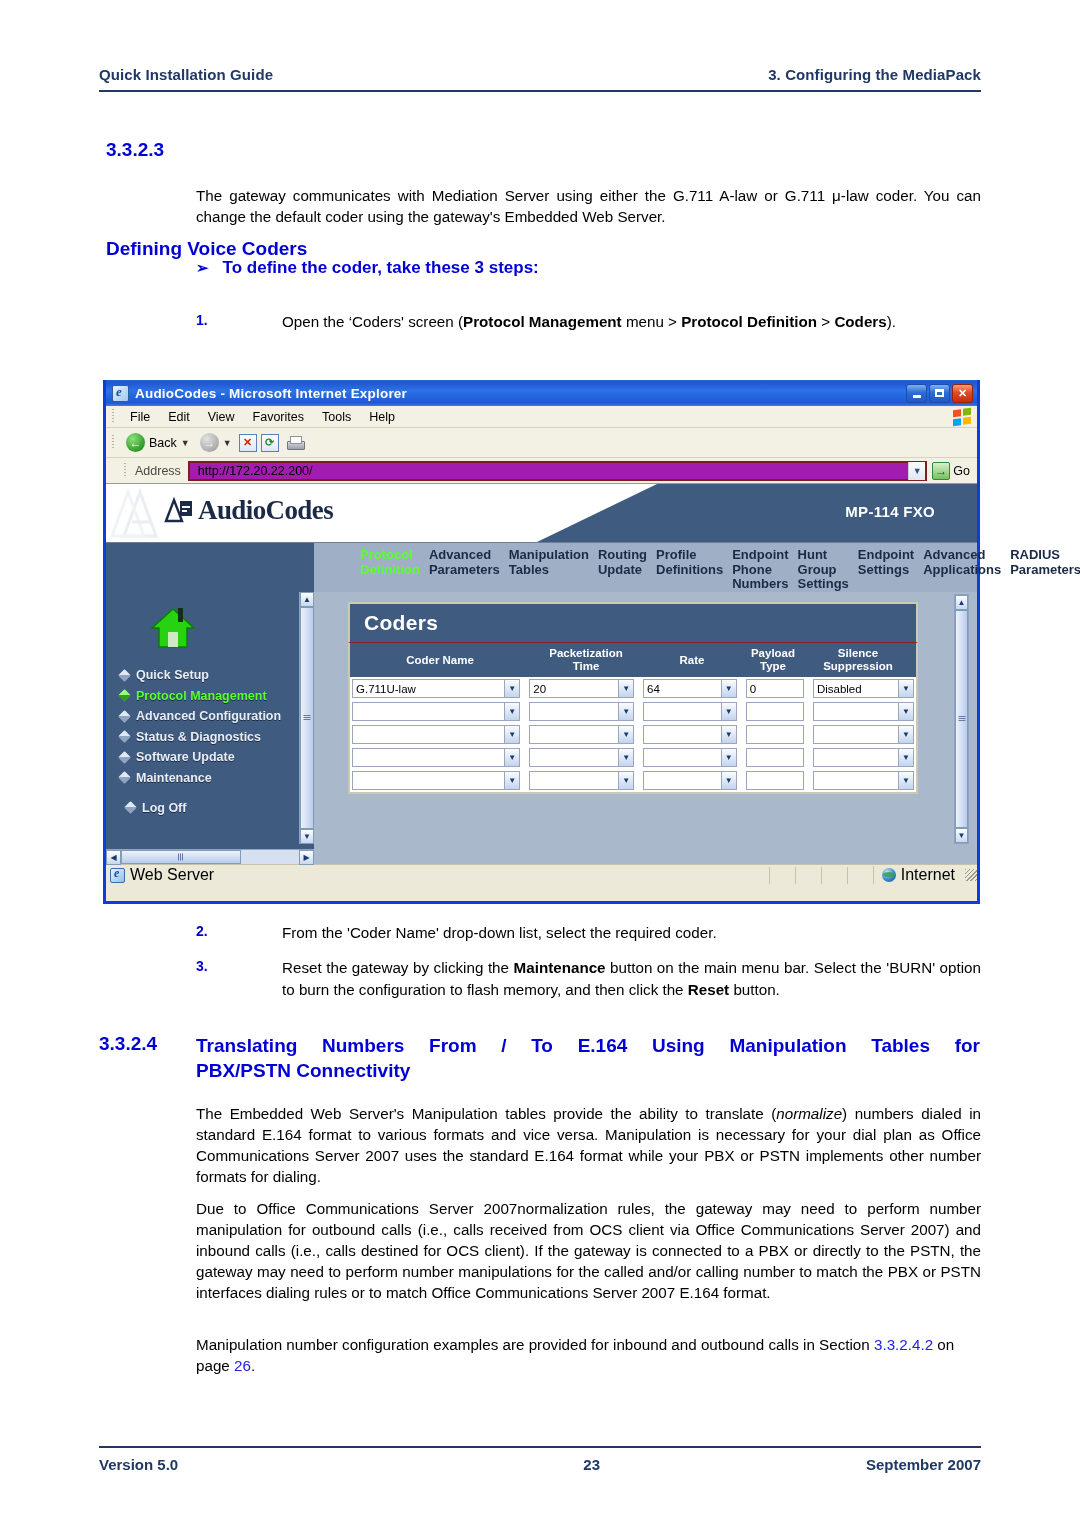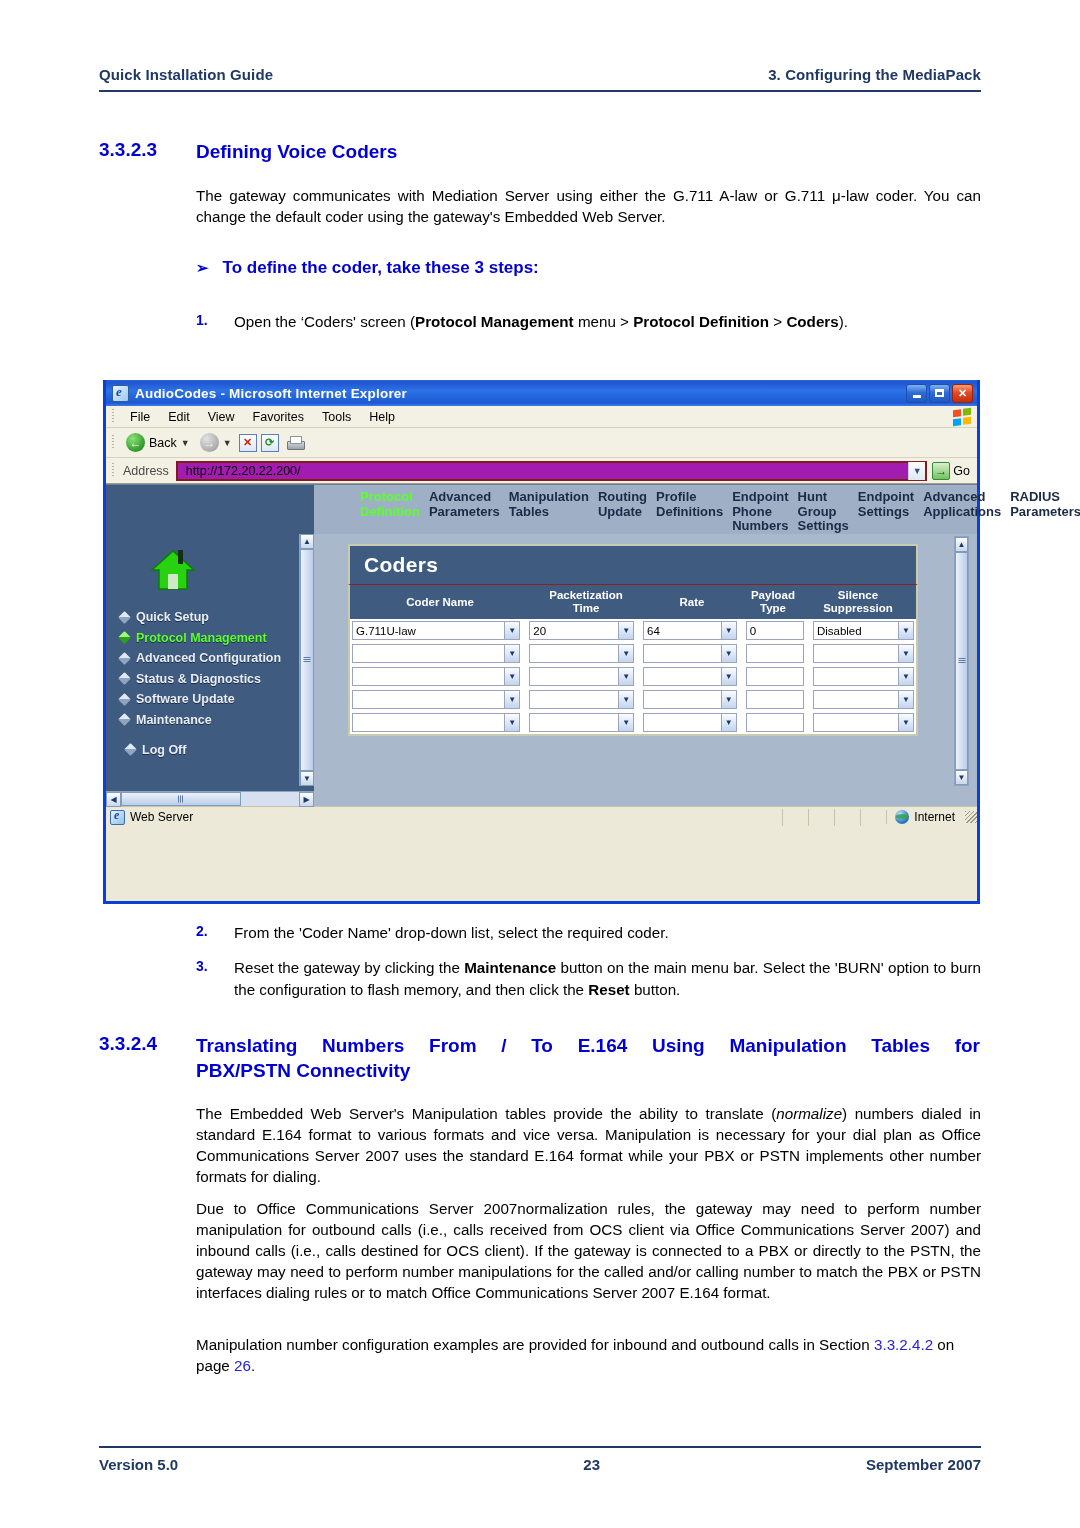--- a/index.html
+++ b/index.html
@@ -44,7 +44,7 @@
   .h3 .num { width: 97px; flex: 0 0 97px; font-size: 19px; }
   .h3 .ttl { font-size: 19px; line-height: 1.33; }
 
-  #sec-3323 { left: 99px; top: 139px; width: 890px; }
+  #sec-3323 { left: 106px; top: 139px; width: 890px; flex-direction: column; }
   #sec-3324 { left: 99px; top: 1033px; width: 890px; }
   #sec-3324 .ttl { width: 784px; text-align: justify; text-align-last: left;}
   #sec-3324 .ttl .l1 { display: block; text-align: justify; text-align-last: justify; }

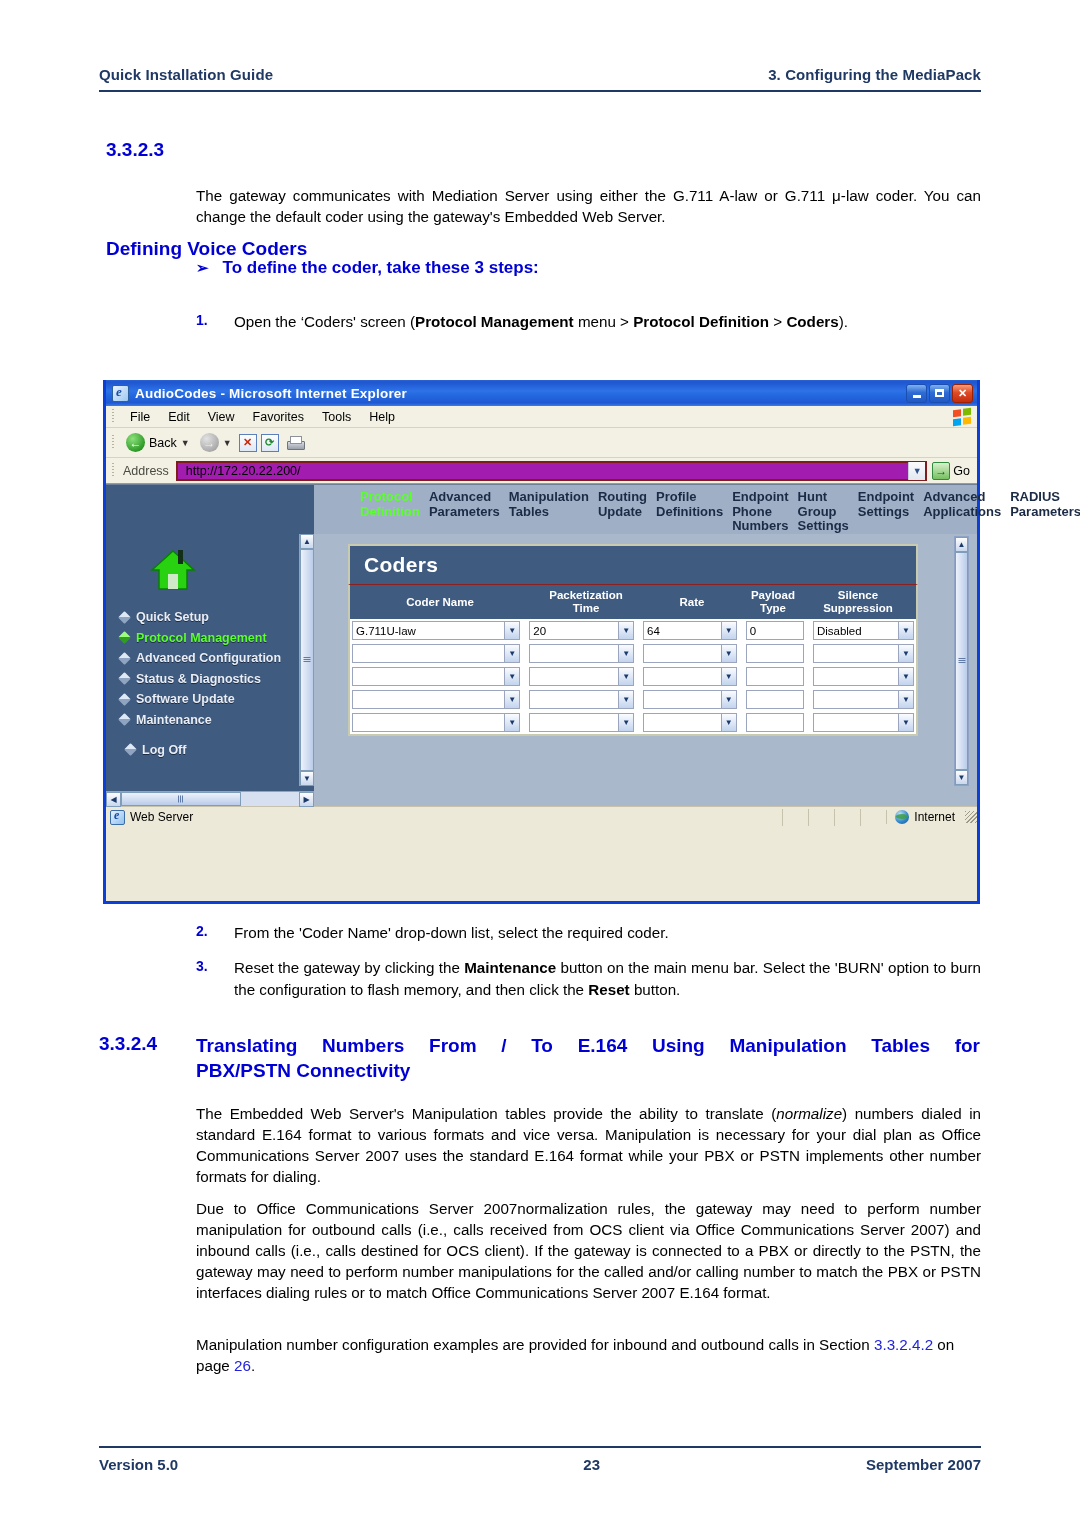--- a/index.html
+++ b/index.html
@@ -76,7 +76,7 @@
   .step .n {
     flex: 0 0 38px; color: #0000D4; font-weight: bold; font-size: 14px;
   }
-  .step .t { flex: 1; text-align: justify; }
+  .step .t { flex: 1; text-align: justify; margin-left: 48px; }
 
   
   .figcap {

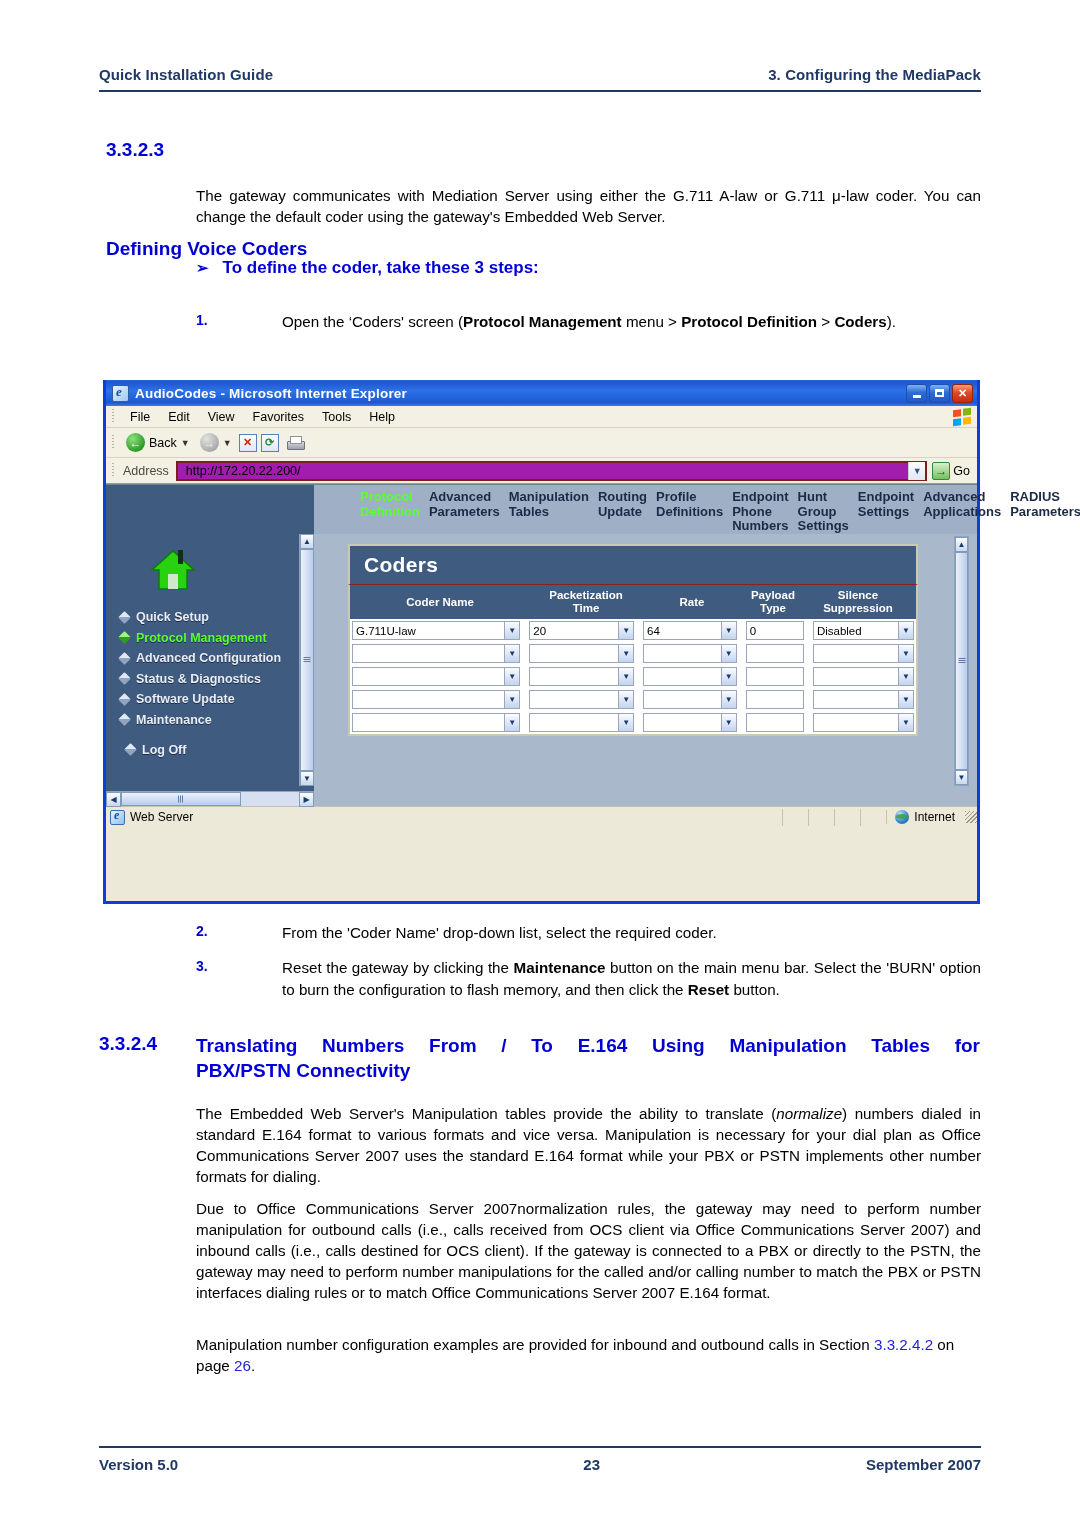--- a/index.html
+++ b/index.html
@@ -168,7 +168,7 @@
 
   .addressbar {
     height: 26px; background: #F3F1E4; display: flex; align-items: center;
-    padding-left: 4px; border-bottom: 1px solid #9D9B8A;
+    padding-left: 16px; border-bottom: 1px solid #9D9B8A;
   }
   .addressbar .lbl { font-size: 12.5px; color: #4a4a42; padding: 0 7px 0 2px; }
   .addrfield {

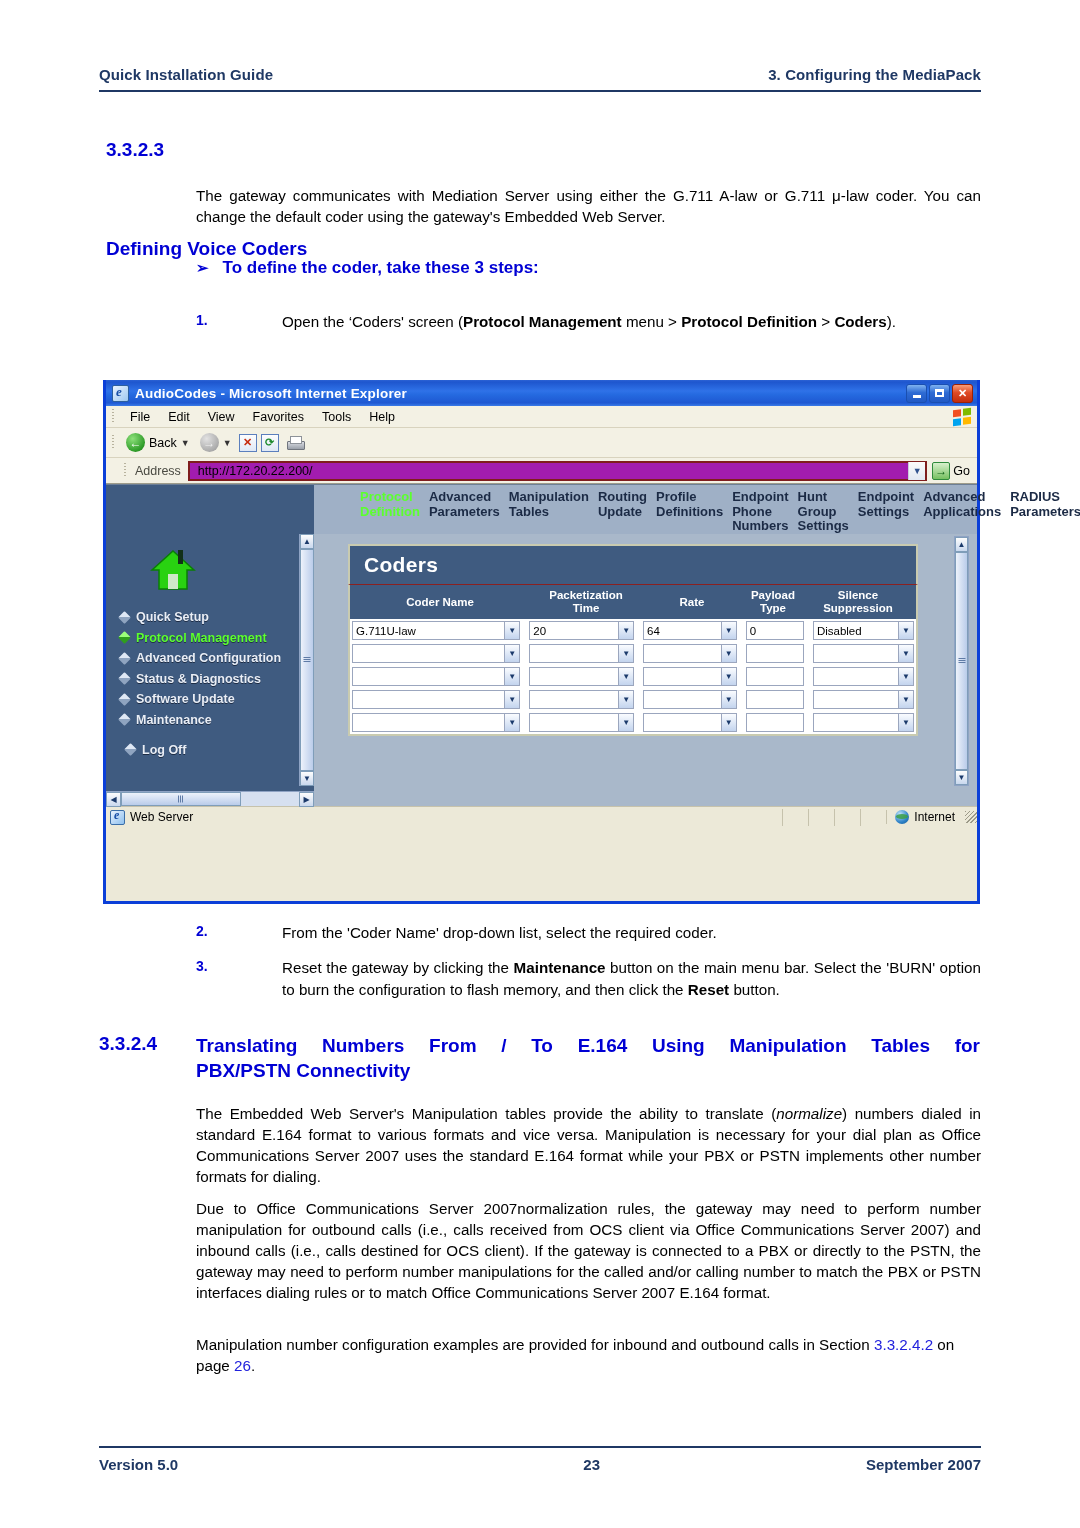--- a/index.html
+++ b/index.html
@@ -447,6 +447,24 @@
       </span>
     </div>
 
+    <div class="ac-banner">
+      <svg class="ac-watermark" viewBox="0 0 80 54">
+        <path d="M14 50 L30 6 L46 50 Z" fill="none" stroke="#9fb3cd" stroke-width="3"></path>
+        <path d="M2 50 L18 6 L34 50 Z" fill="none" stroke="#c0cfe2" stroke-width="3"></path>
+        <path d="M22 36 H40" stroke="#9fb3cd" stroke-width="3"></path>
+      </svg>
+      <div class="ac-logo">
+        <svg class="ac-mark" viewBox="0 0 30 27">
+          <path d="M2 24 L10 3 L18 24 Z" fill="none" stroke="#1b2a45" stroke-width="2.4"></path>
+          <rect x="16" y="4" width="12" height="15" fill="#1b2a45"></rect>
+          <path d="M18 9 h8 v2 h-8 z" fill="#fff"></path>
+          <path d="M18 13 h5 v2 h-5 z" fill="#fff"></path>
+        </svg>
+        <span class="ac-name">AudioCodes</span>
+      </div>
+      <div class="ac-wedge"></div>
+      <div class="ac-model">MP-114 FXO</div>
+    </div>
 
     <div class="ac-nav">
       <div class="navpad"></div>

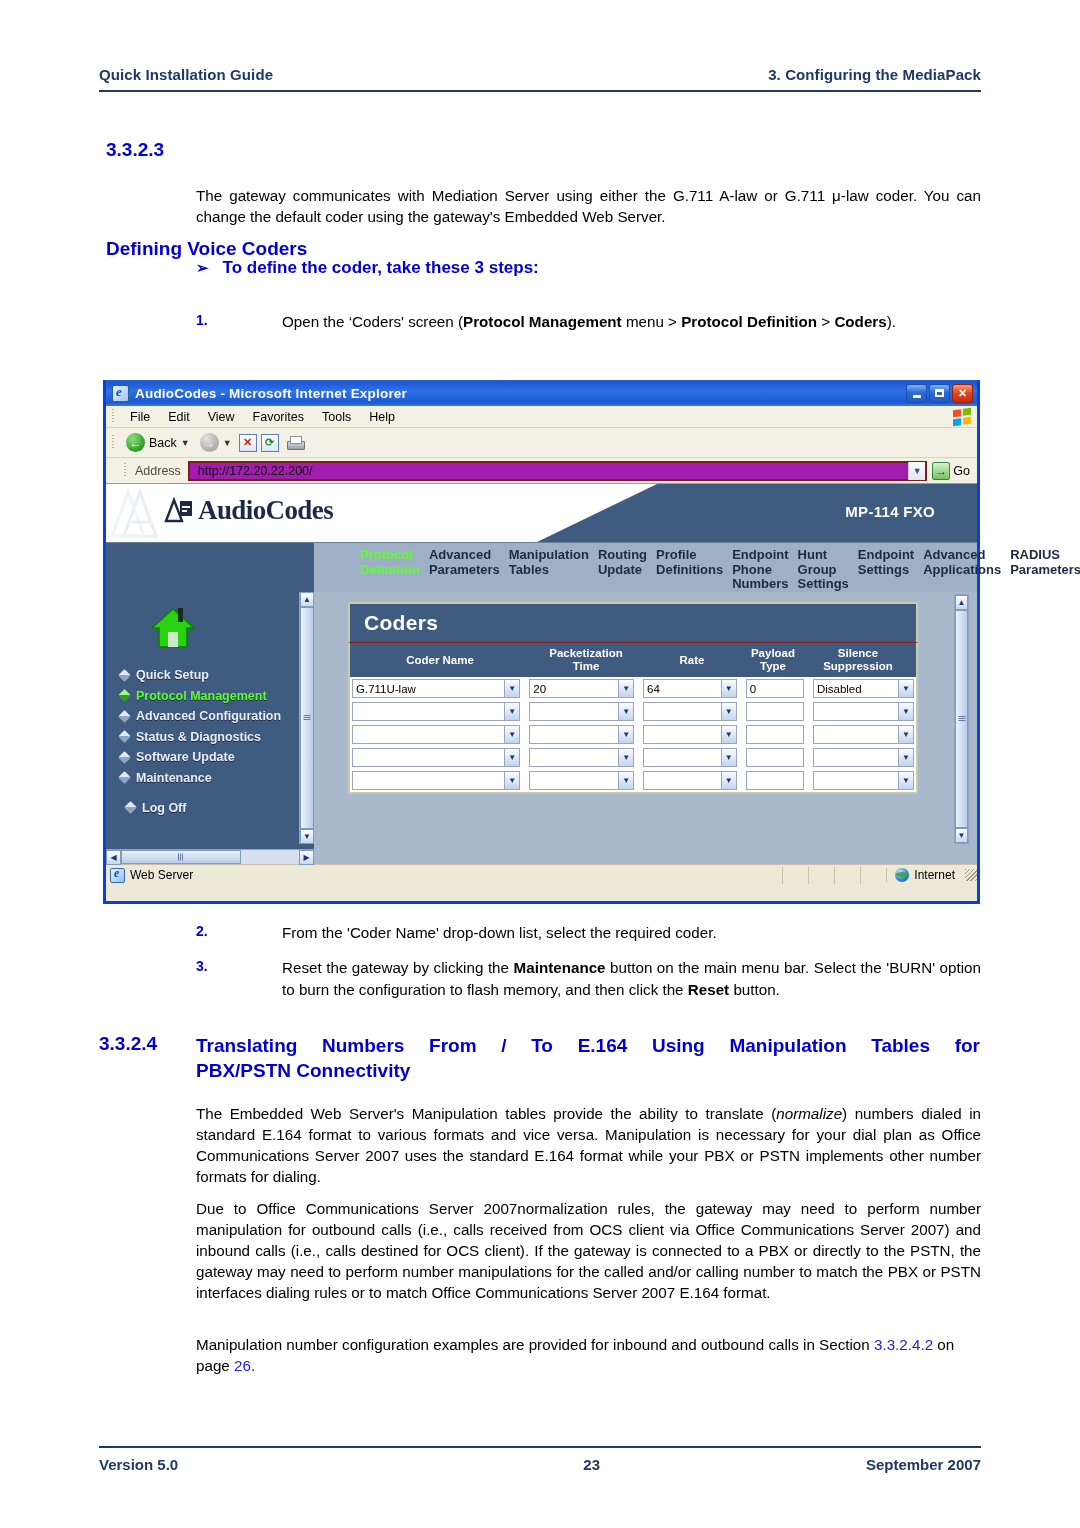--- a/index.html
+++ b/index.html
@@ -320,7 +320,7 @@
   
   .statusbar {
     height: 21px; background: #ECE9D8; display: flex; align-items: center;
-    border-top: 1px solid #C6C2AC; font-size: 12px; padding-left: 4px;
+    border-top: 1px solid #C6C2AC; font-size: 16px; padding-left: 4px;
   }
   .statusbar .ieico {
     width: 15px; height: 15px; margin-right: 5px; border-radius: 2px;

